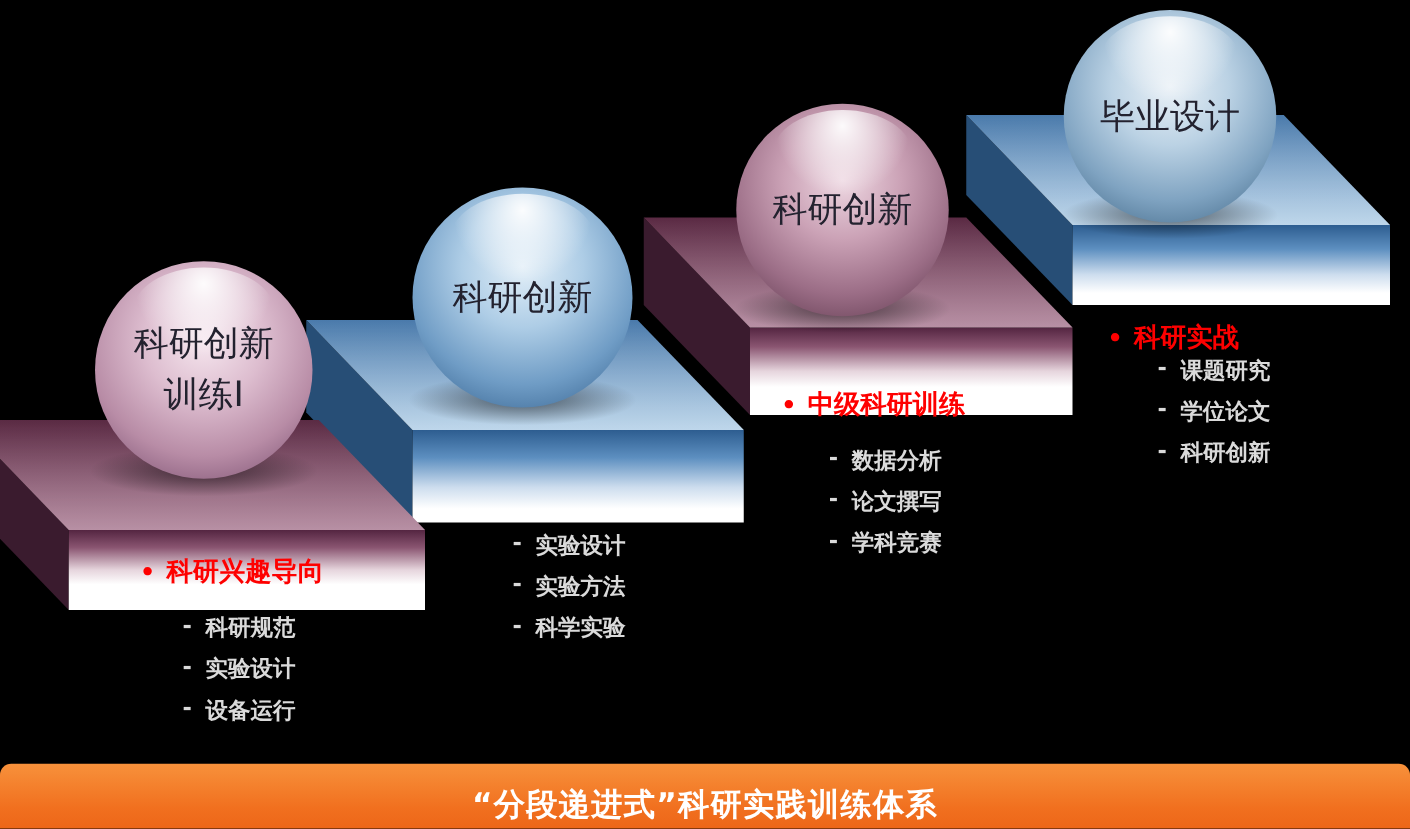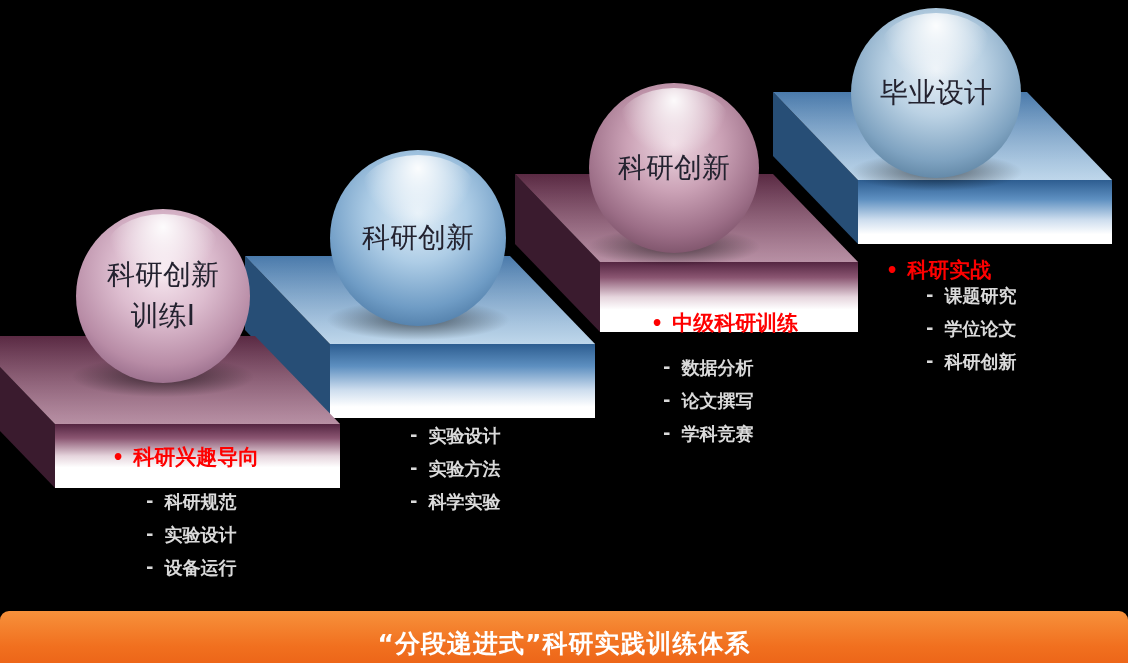--- a/index.html
+++ b/index.html
@@ -39,7 +39,7 @@
   .heading .bullet { display: inline-block; margin-right: 9px; font-size: 19px; }
   .heading-1 { left: 112px; top: 443px; text-align: center; }
   .heading-2 { left: 372px; top: 385px; }
-  .heading-3 { left: 625px; top: 309px; margin-left: 26px; }
+  .heading-3 { left: 625px; top: 309px; }
   .heading-4 { left: 886px; top: 244px; margin-top: 12px; }
 
   .list { position: absolute; z-index: 4; font-weight: bold; font-size: 18px; color: #dadada; }

